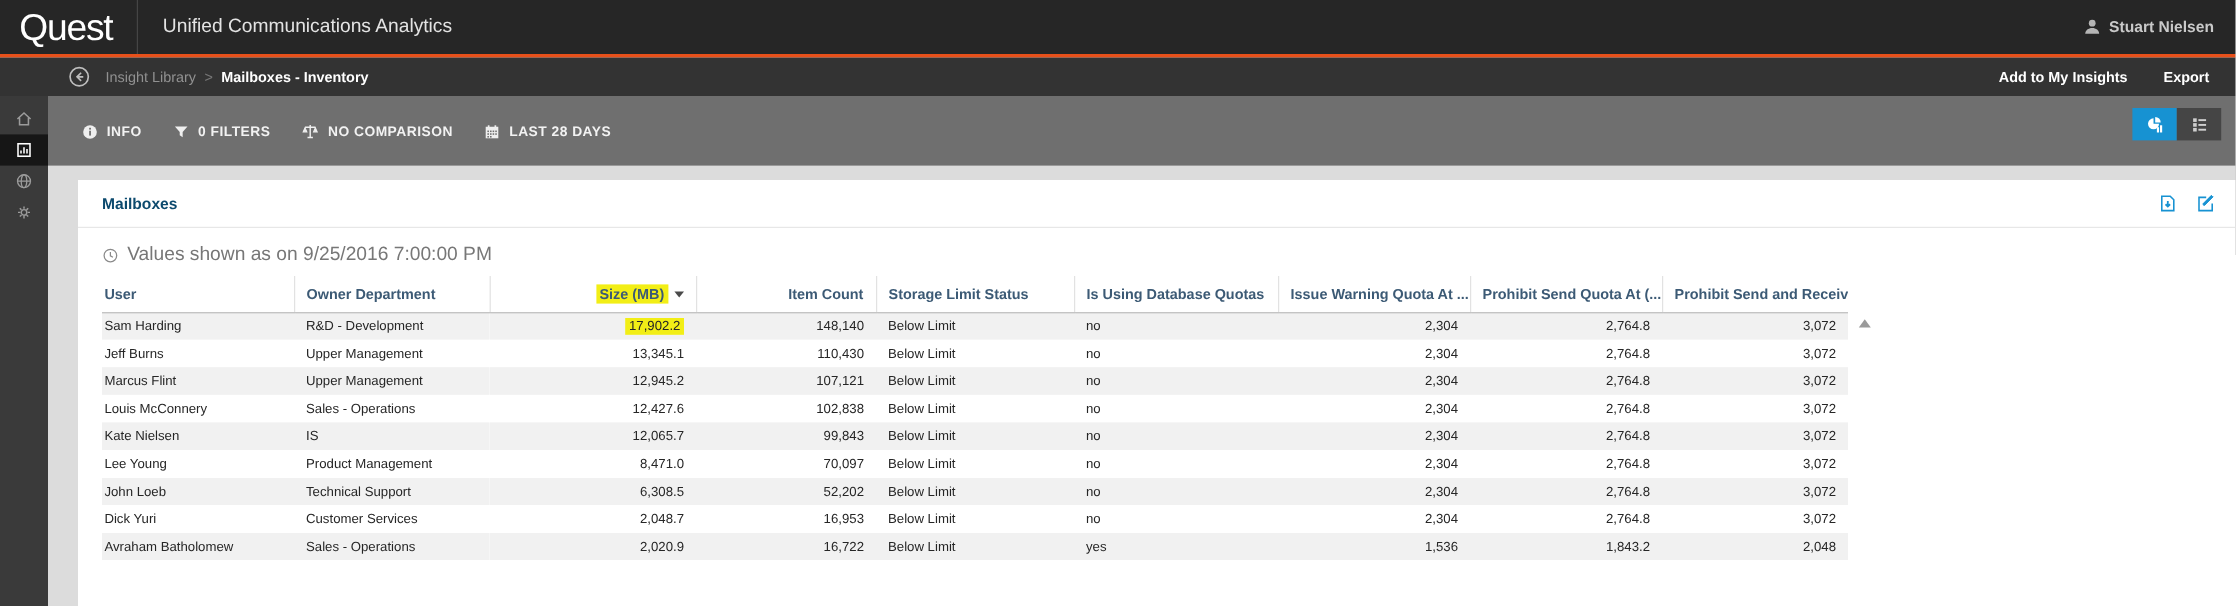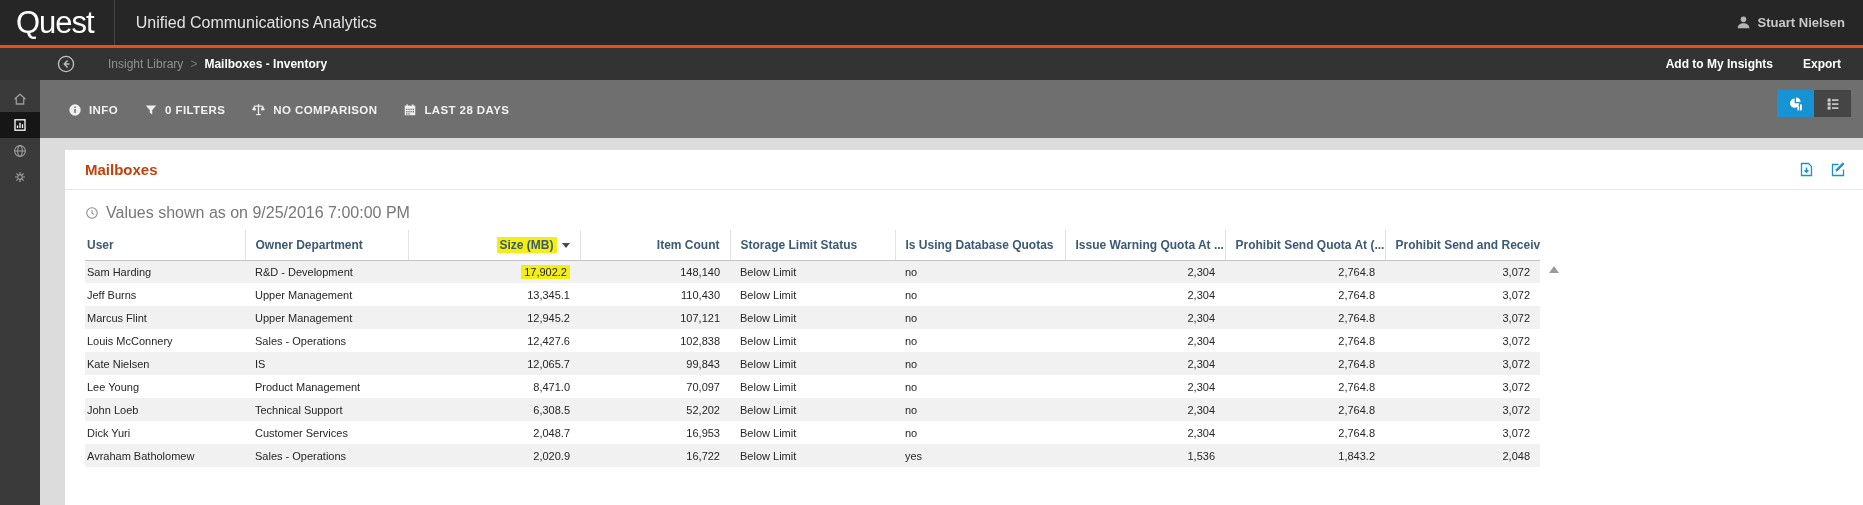--- a/index.html
+++ b/index.html
@@ -19,7 +19,7 @@
   .orange-line{height:3px;background:var(--orange)}
 
   
-  .crumbbar{height:32px;background:#333;display:flex;align-items:center;padding:0 22px 0 76px;position:relative}
+  .crumbbar{height:32px;background:#333;display:flex;align-items:center;padding:0 22px 0 56px;position:relative}
   .back-btn{position:absolute;left:57px;top:7px;width:18px;height:18px;cursor:pointer;display:flex}
   .crumb{display:flex;align-items:center;font-size:12px;margin-left:32px}
   .crumb-parent{color:#919191;cursor:pointer}

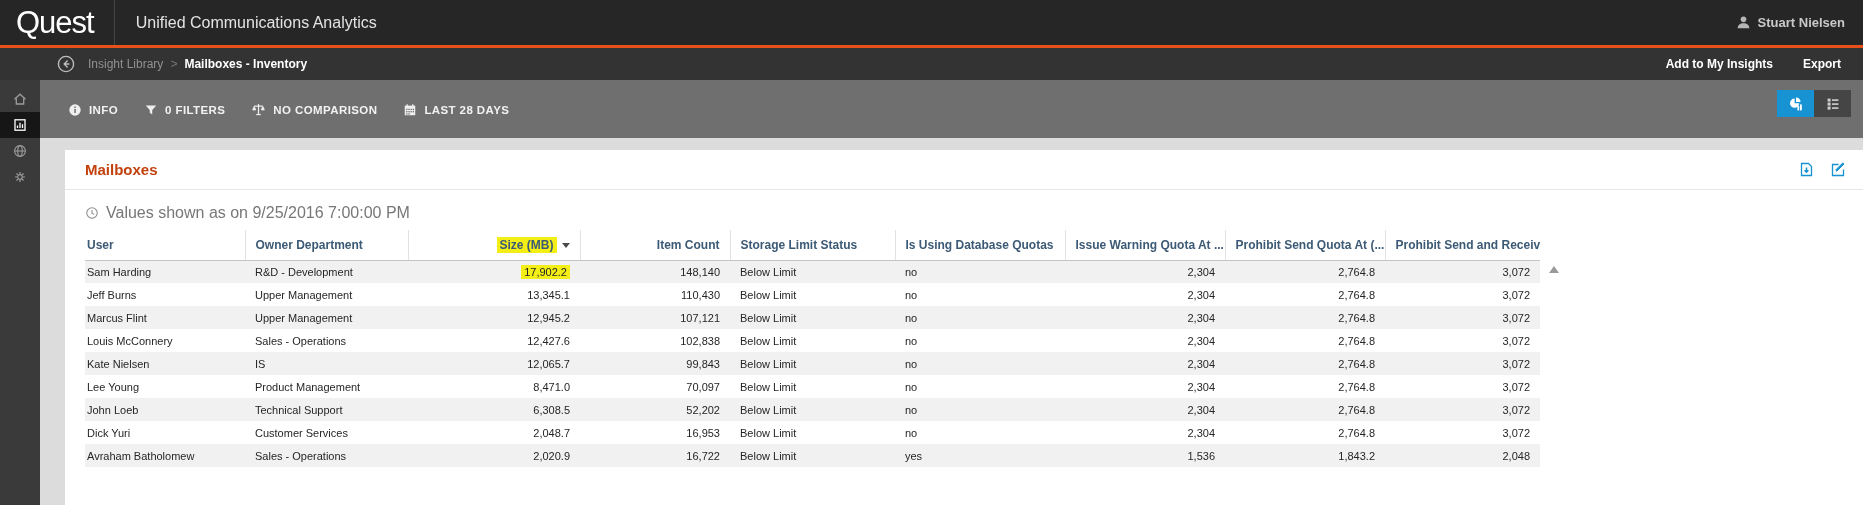--- a/index.html
+++ b/index.html
@@ -48,7 +48,7 @@
   .page{flex:1;padding:12px 0 0 25px}
   .card{background:#fff;height:100%;position:relative}
   .card-head{height:40px;display:flex;align-items:center;padding:0 16px 0 20px;border-bottom:1px solid #e7e7e7}
-  .card-title{font-weight:bold;font-size:15px;color:#c2410c}
+  .card-title{font-weight:bold;font-size:13px;color:#0c4a6e}
   .card-icons{margin-left:auto;display:flex;gap:15px;color:var(--accent)}
   .card-icons .cicon{cursor:pointer;display:flex}
   .values-note{display:flex;align-items:center;gap:7px;color:#777;font-size:16px;padding:12px 0 0 20px;height:34px}

